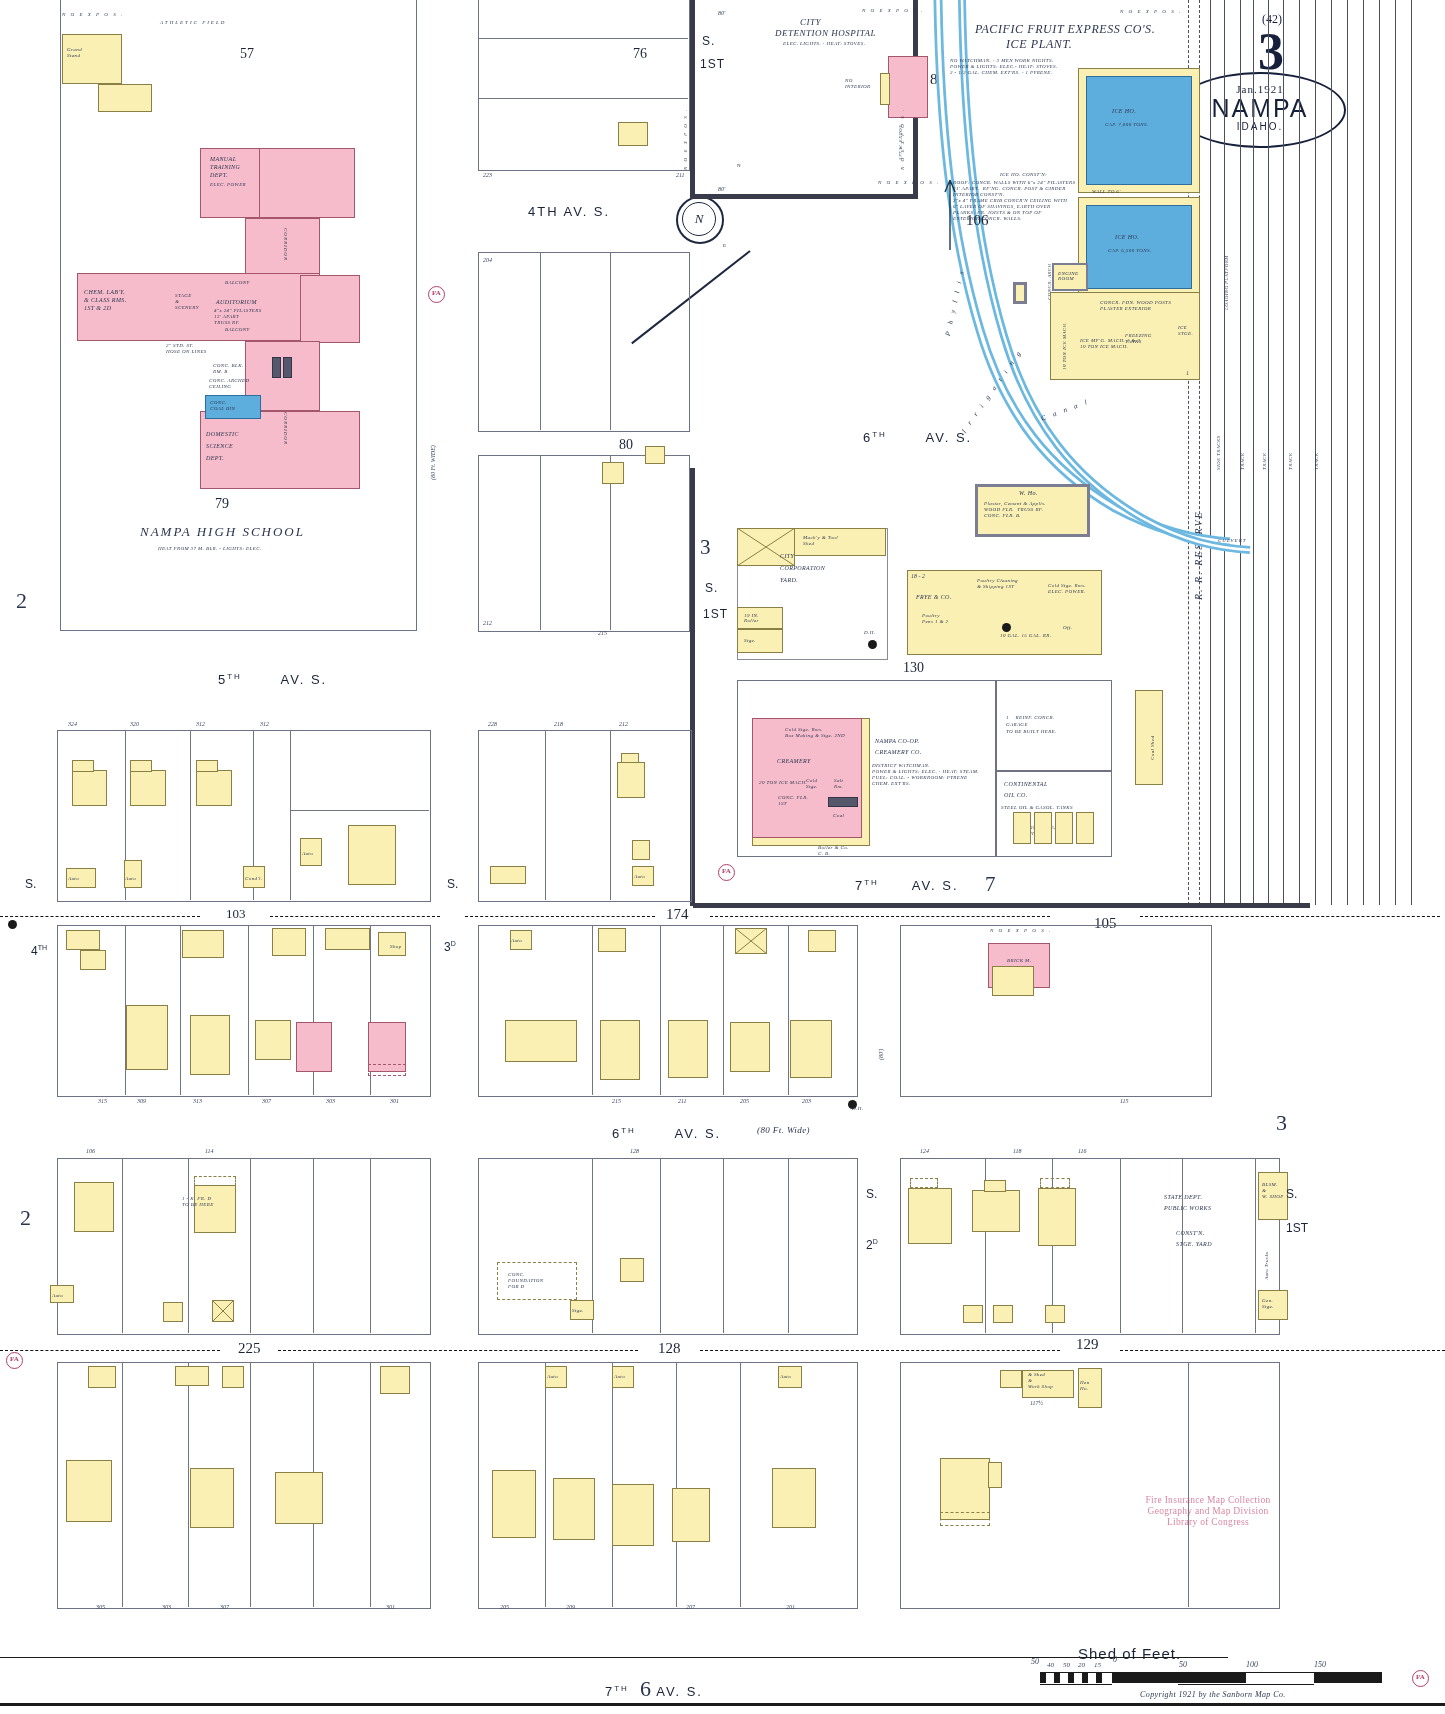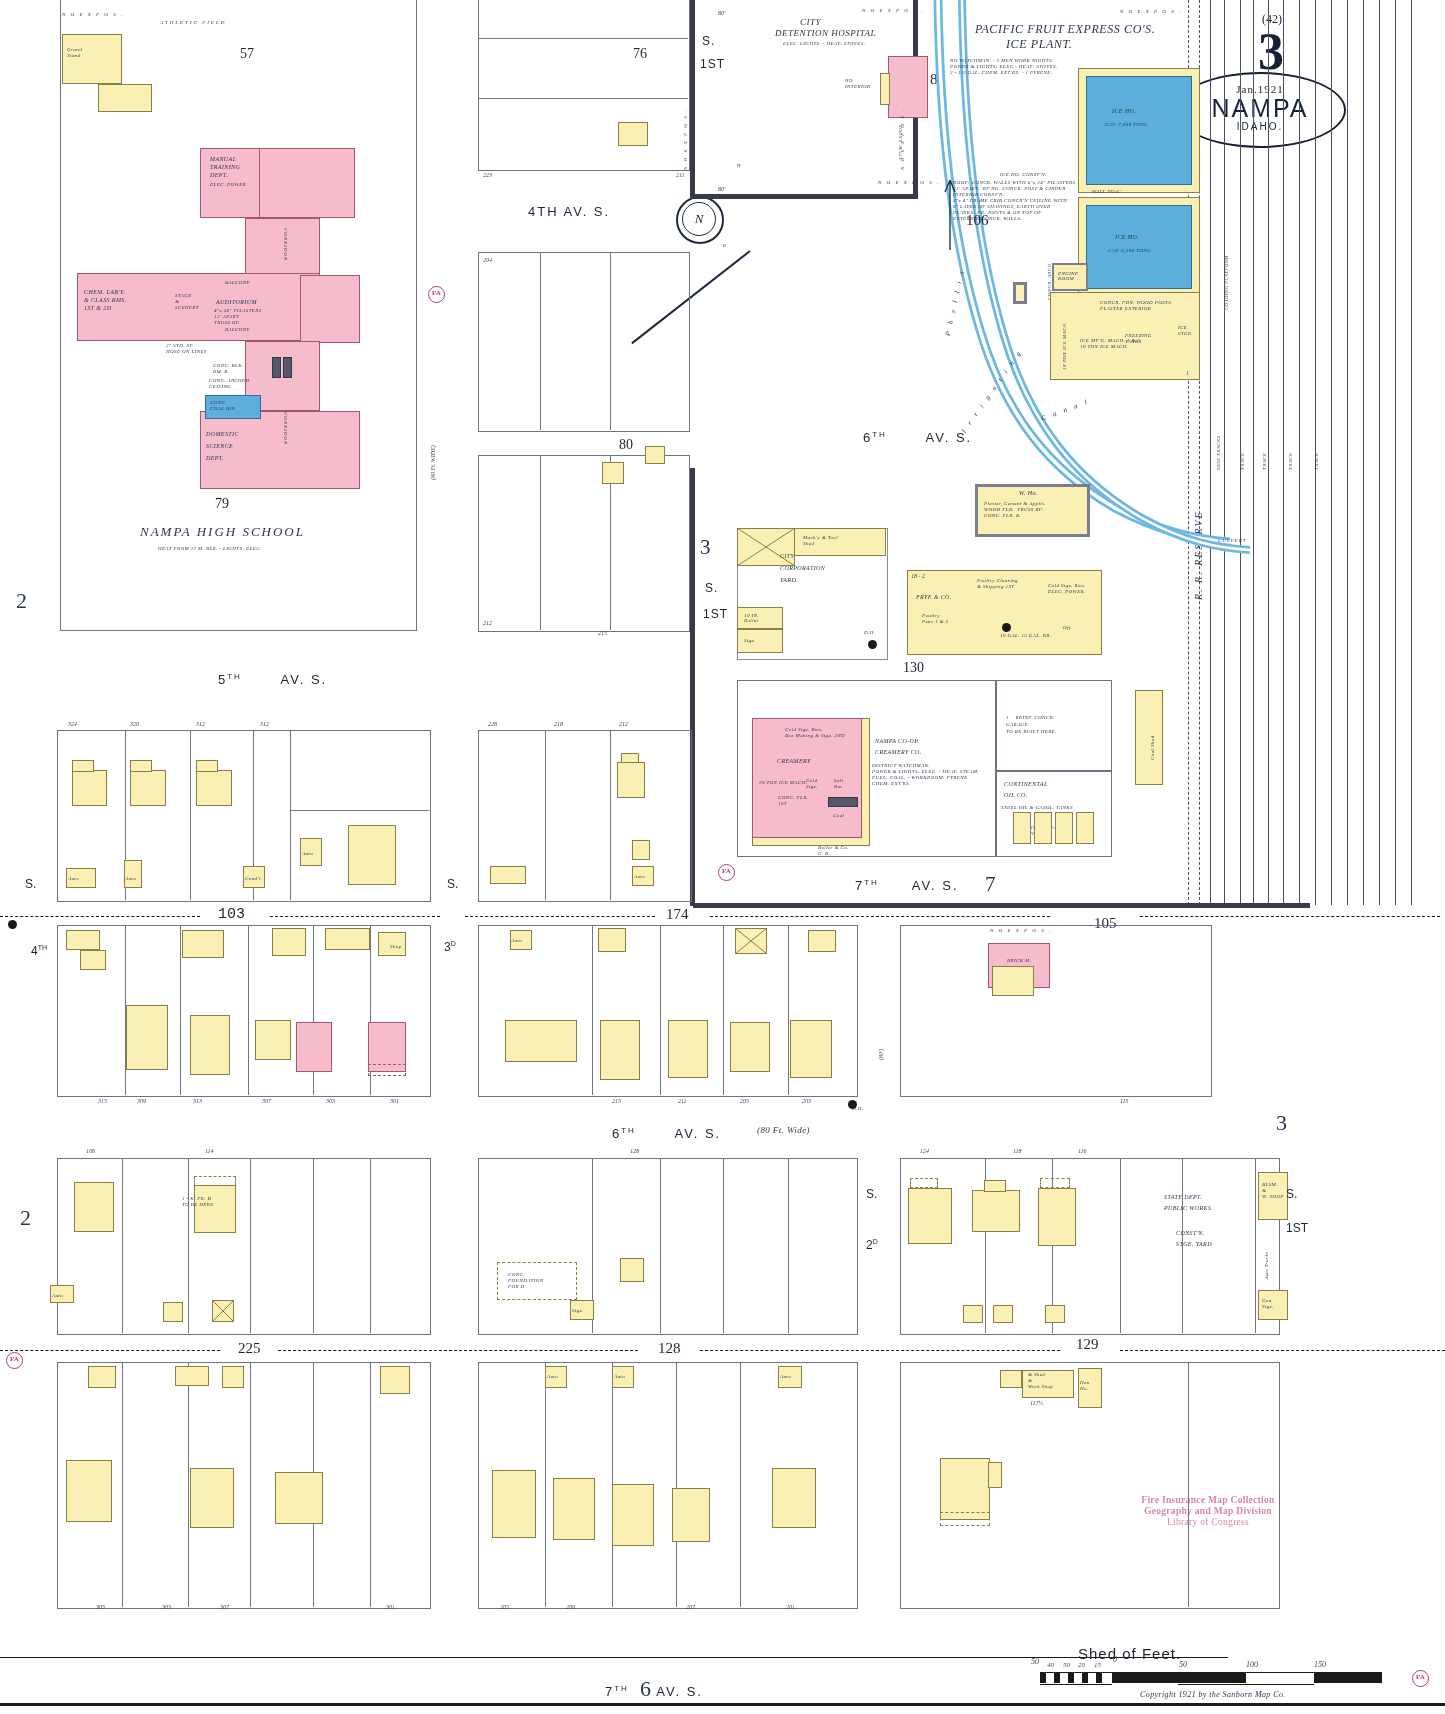--- a/index.html
+++ b/index.html
@@ -416,7 +416,7 @@
   <div class="street-dash" style="left:465px;top:916px;width:190px;"></div>
   <div class="street-dash" style="left:710px;top:916px;width:340px;"></div>
   <div class="street-dash" style="left:1140px;top:916px;width:300px;"></div>
-  <div class="lbl" style="left:214px;top:906px;font-size:15px;font-family:Liberation Mono, monospace;background:#fff;padding:0 4px;">103</div>
+  <div class="lbl" style="left:222px;top:906px;font-size:13px;font-family:Liberation Serif, serif;background:#fff;padding:0 4px;">103</div>
   <div class="lbl" style="left:662px;top:906px;font-size:15px;font-family:'Liberation Serif',serif;background:#fff;padding:0 4px;">174</div>
   <div class="lbl" style="left:1090px;top:915px;font-size:15px;font-family:'Liberation Serif',serif;background:#fff;padding:0 4px;">105</div>
   <div class="dh" style="left:8px;top:920px;"></div>

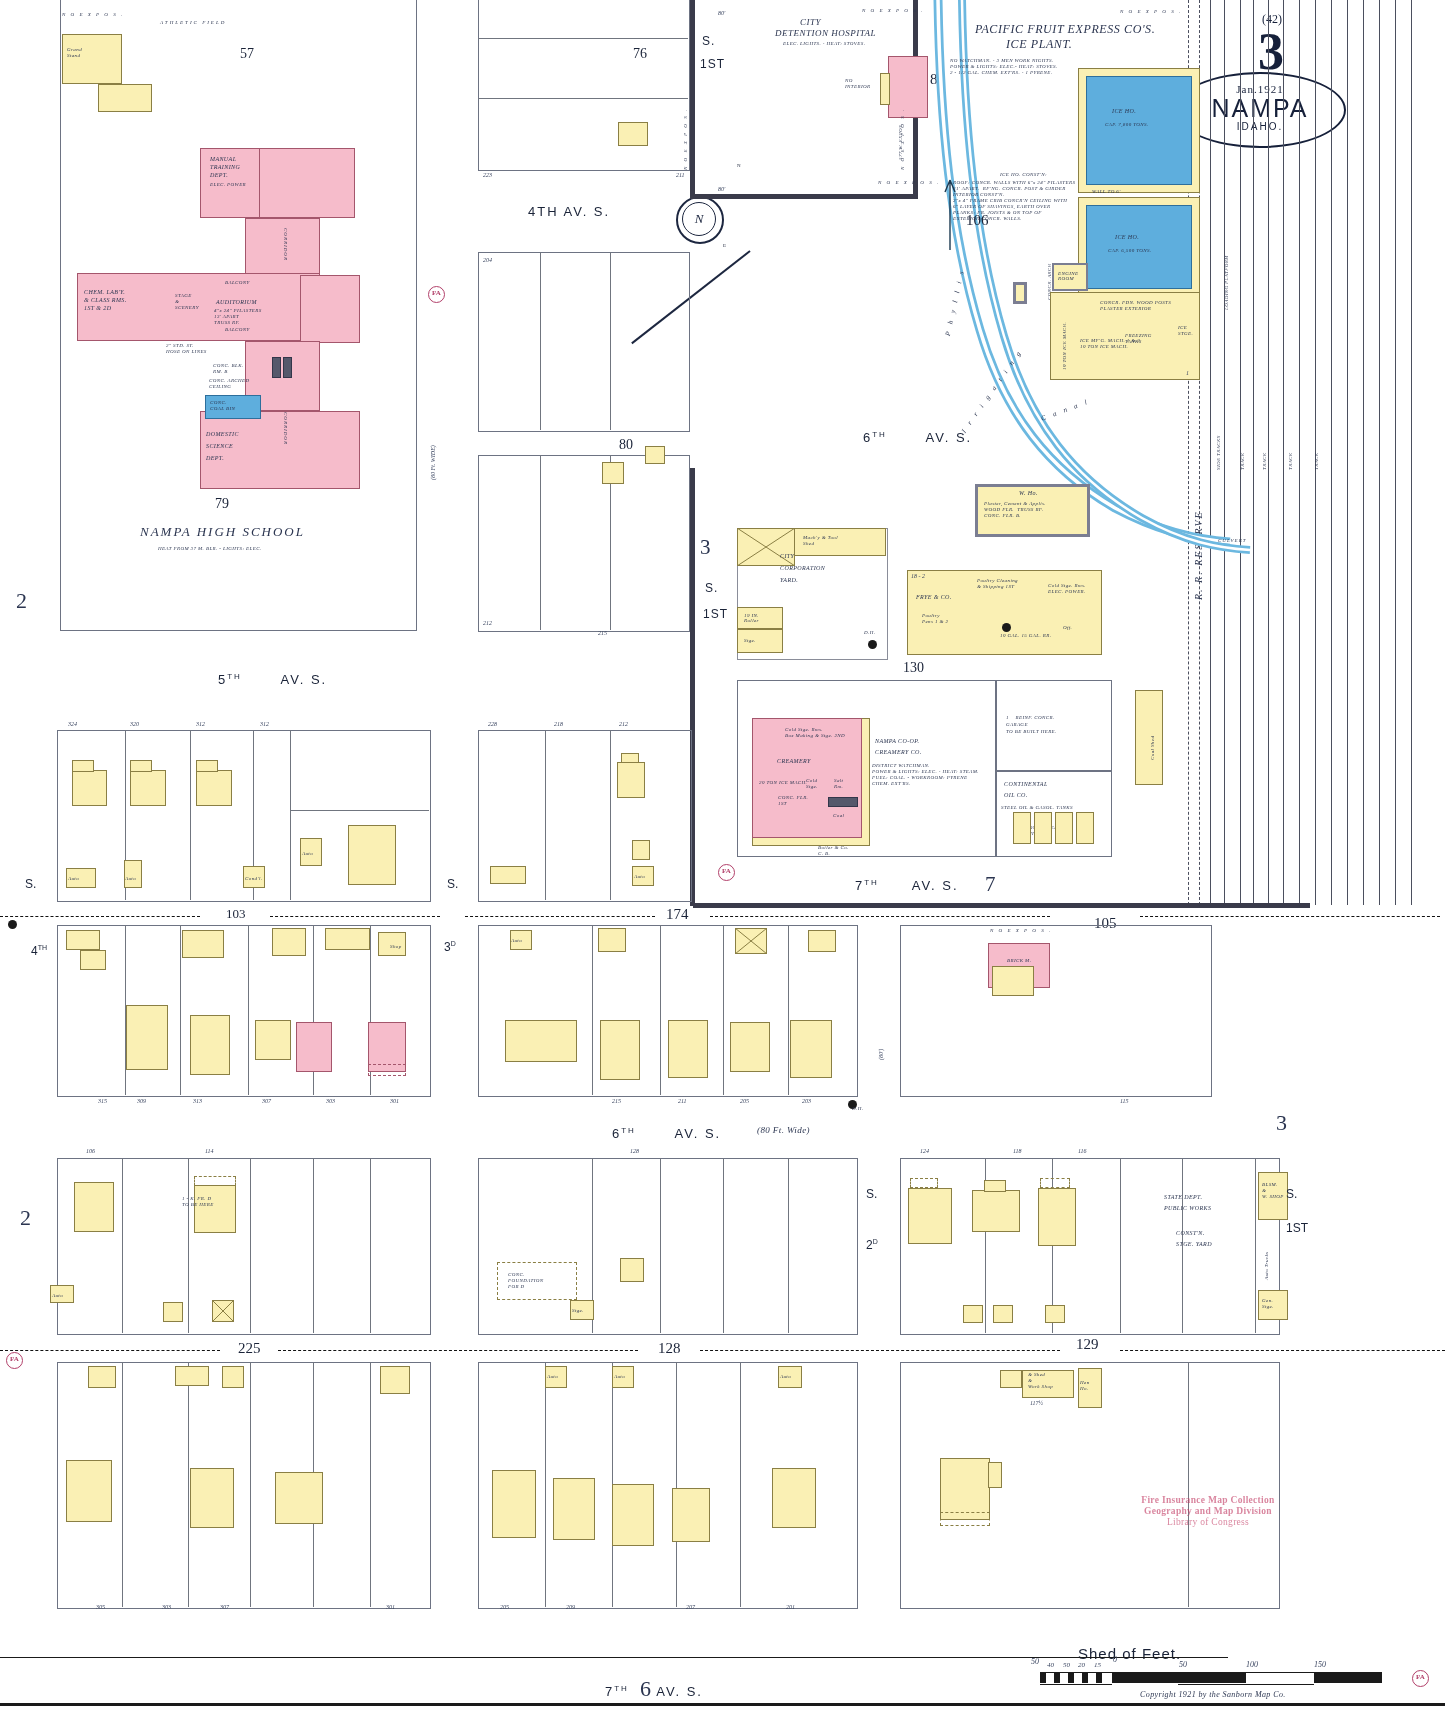--- a/index.html
+++ b/index.html
@@ -68,7 +68,7 @@
   
   #loc-stamp{position:absolute;left:1118px;top:1495px;width:180px;text-align:center;color:#c23a63;opacity:.62;
     font-family:"Liberation Serif",serif;font-size:9.5px;line-height:11px;letter-spacing:.3px;}
-  #loc-stamp .b{font-weight:bold;}
+  #loc-stamp .b{font-weight:normal;}
 
   
   .fa{position:absolute;width:15px;height:15px;border-radius:50%;border:1.6px solid #b2406a;color:#b2406a;

